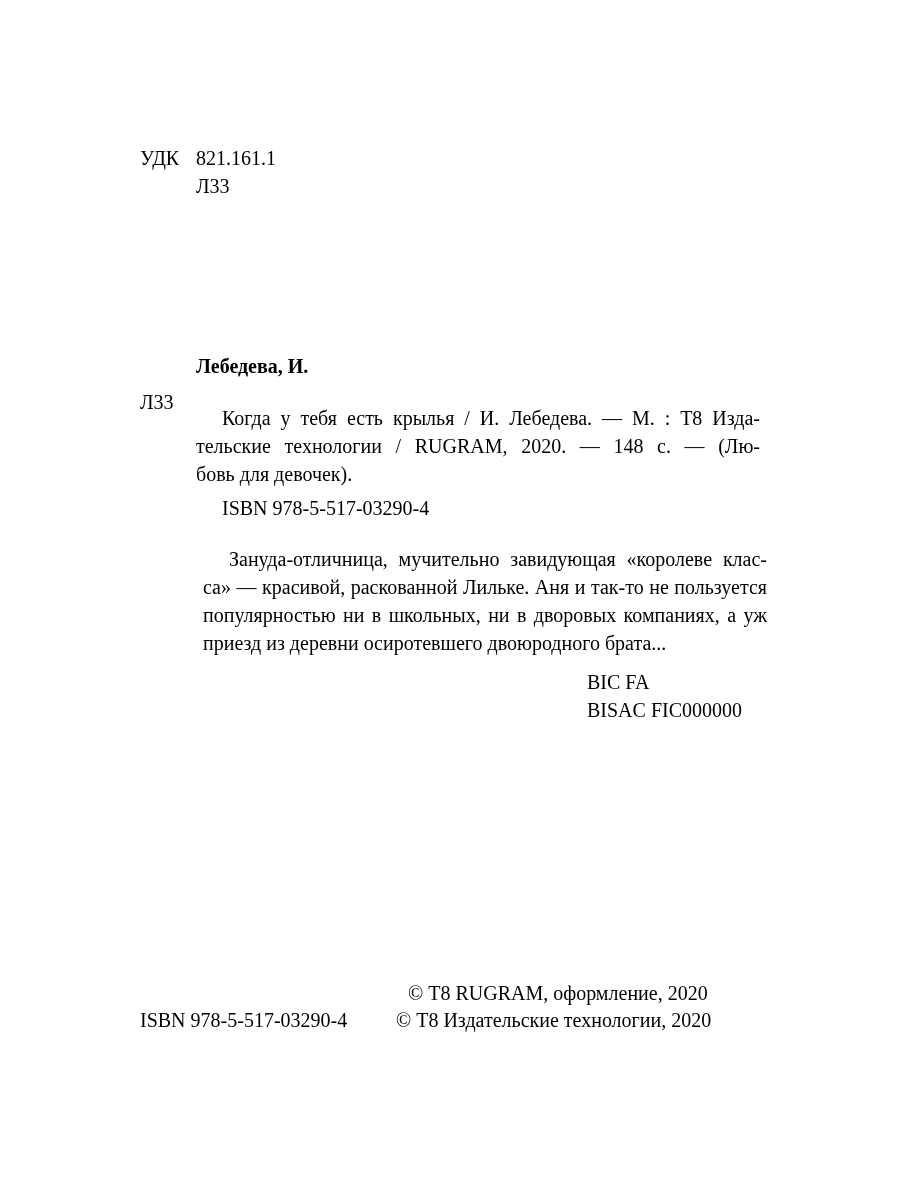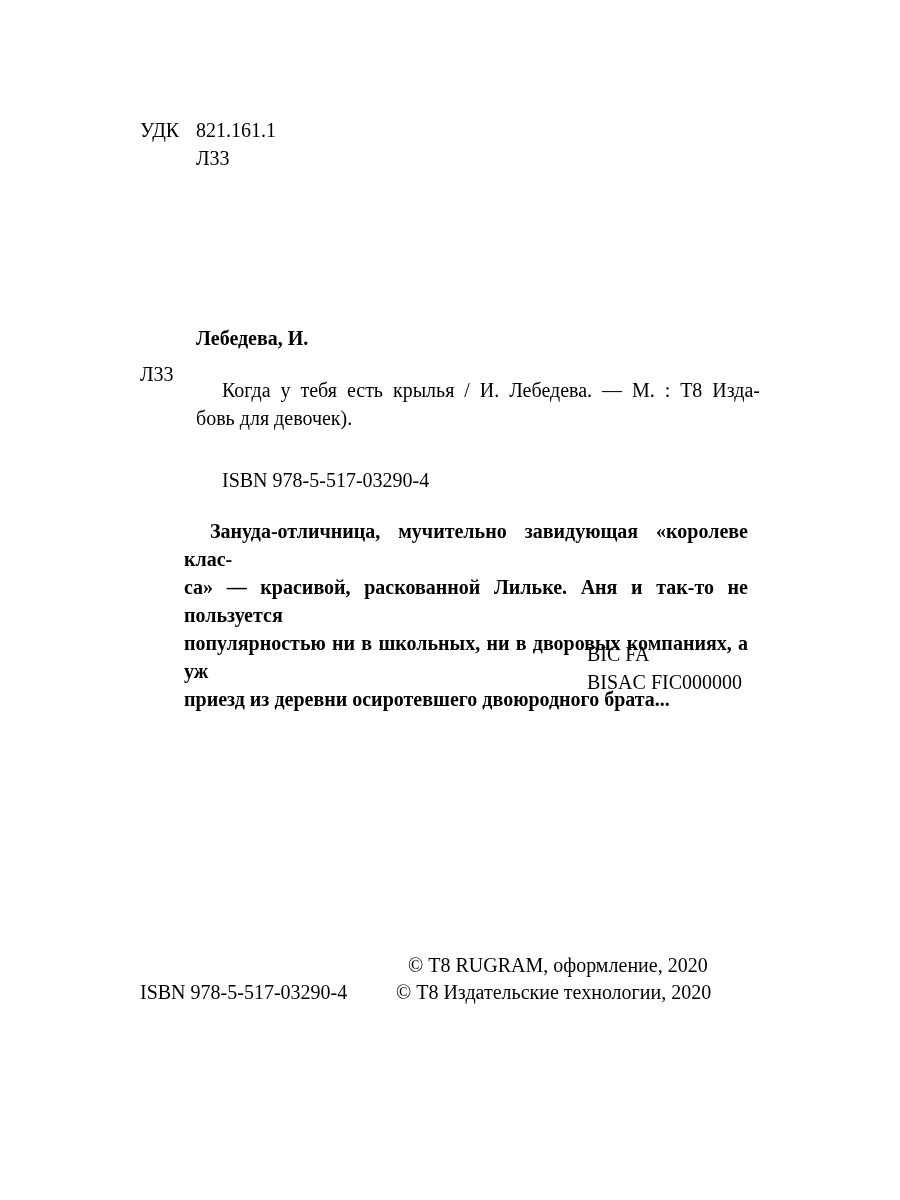--- a/index.html
+++ b/index.html
@@ -15,7 +15,7 @@
     color: #000000;
     overflow: hidden;
   }
-  .abs { position: absolute; }
+  .abs { position: absolute; margin-top: 28px; }
   .crow { white-space: nowrap; }
   .clabel { display: inline-block; width: 56px; }
   .author { font-weight: bold; }

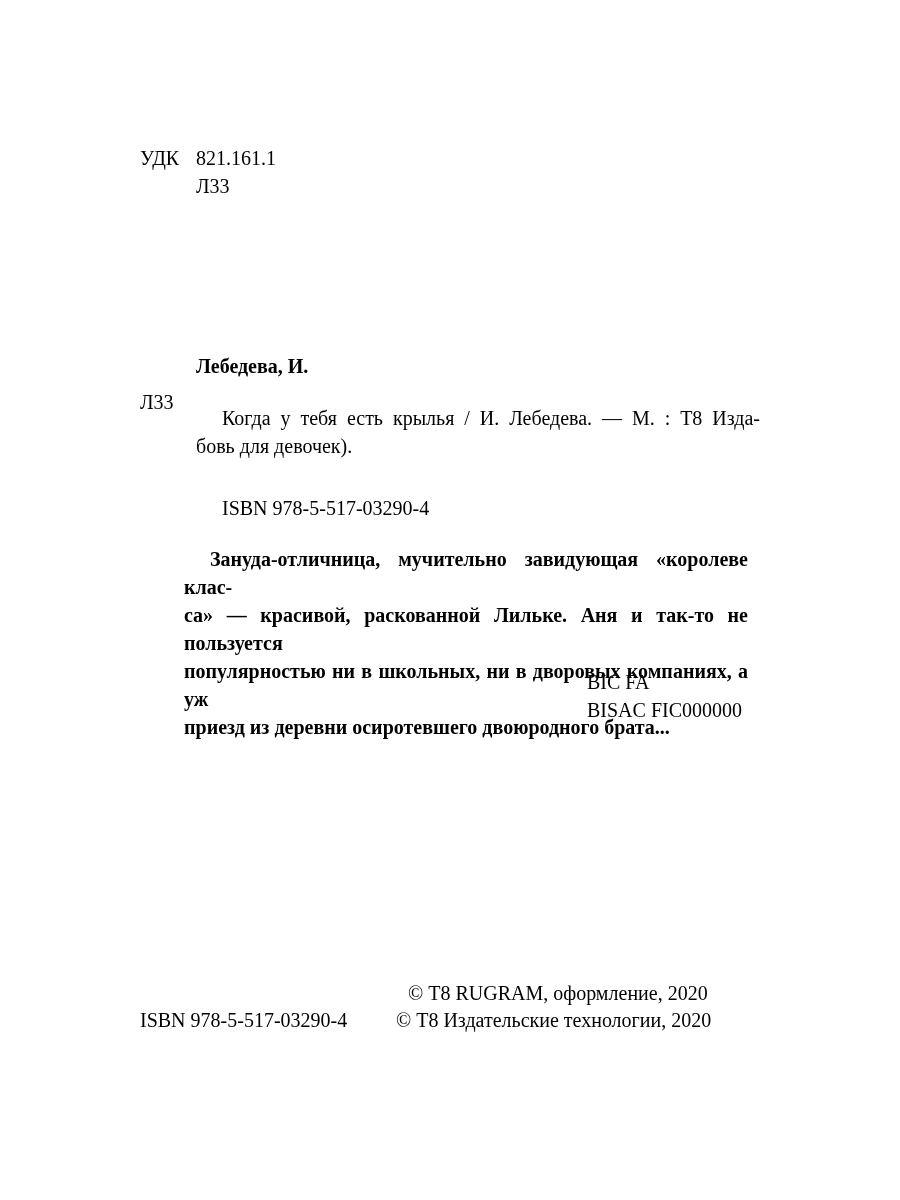--- a/index.html
+++ b/index.html
@@ -46,6 +46,7 @@
   <div class="abs hang-sign" style="left:140px; top:360px;">Л33</div>
   <div class="abs para" style="left:196px; top:376px;">
     <div class="jline indent">Когда у тебя есть крылья / И. Лебедева. — М. : Т8 Изда-</div>
+    <div class="jline">тельские технологии / RUGRAM, 2020. — 148 с. — (Лю-</div>
     <div class="lline">бовь для девочек).</div>
   </div>
 

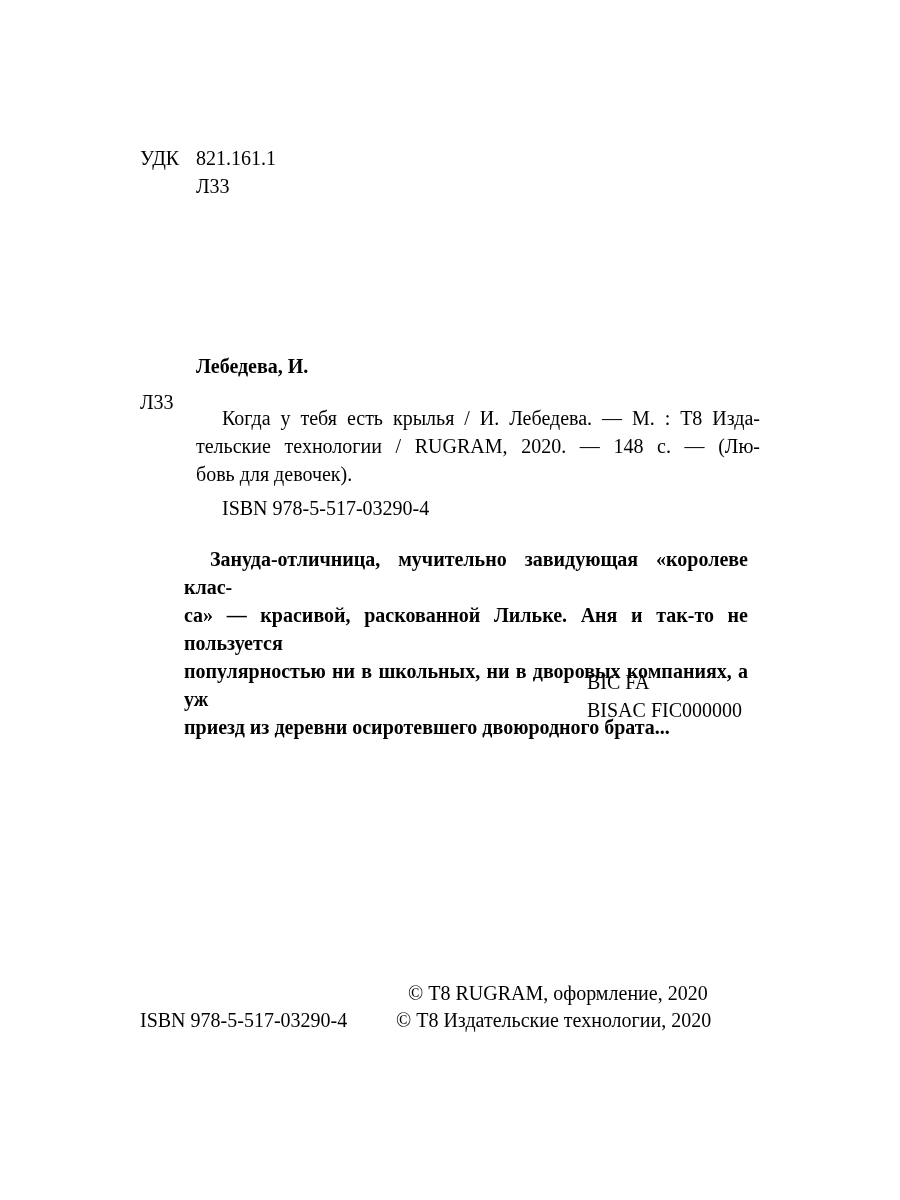--- a/index.html
+++ b/index.html
@@ -52,7 +52,7 @@
 
   <div class="abs" style="left:222px; top:466px;">ISBN 978-5-517-03290-4</div>
 
-  <div class="abs para" style="left:184px; top:517px;font-weight:bold;">
+  <div class="abs para" style="left:203px; top:517px;">
     <div class="jline indent">Зануда-отличница, мучительно завидующая «королеве клас-</div>
     <div class="jline">са» — красивой, раскованной Лильке. Аня и так-то не пользуется</div>
     <div class="jline">популярностью ни в школьных, ни в дворовых компаниях, а уж</div>

